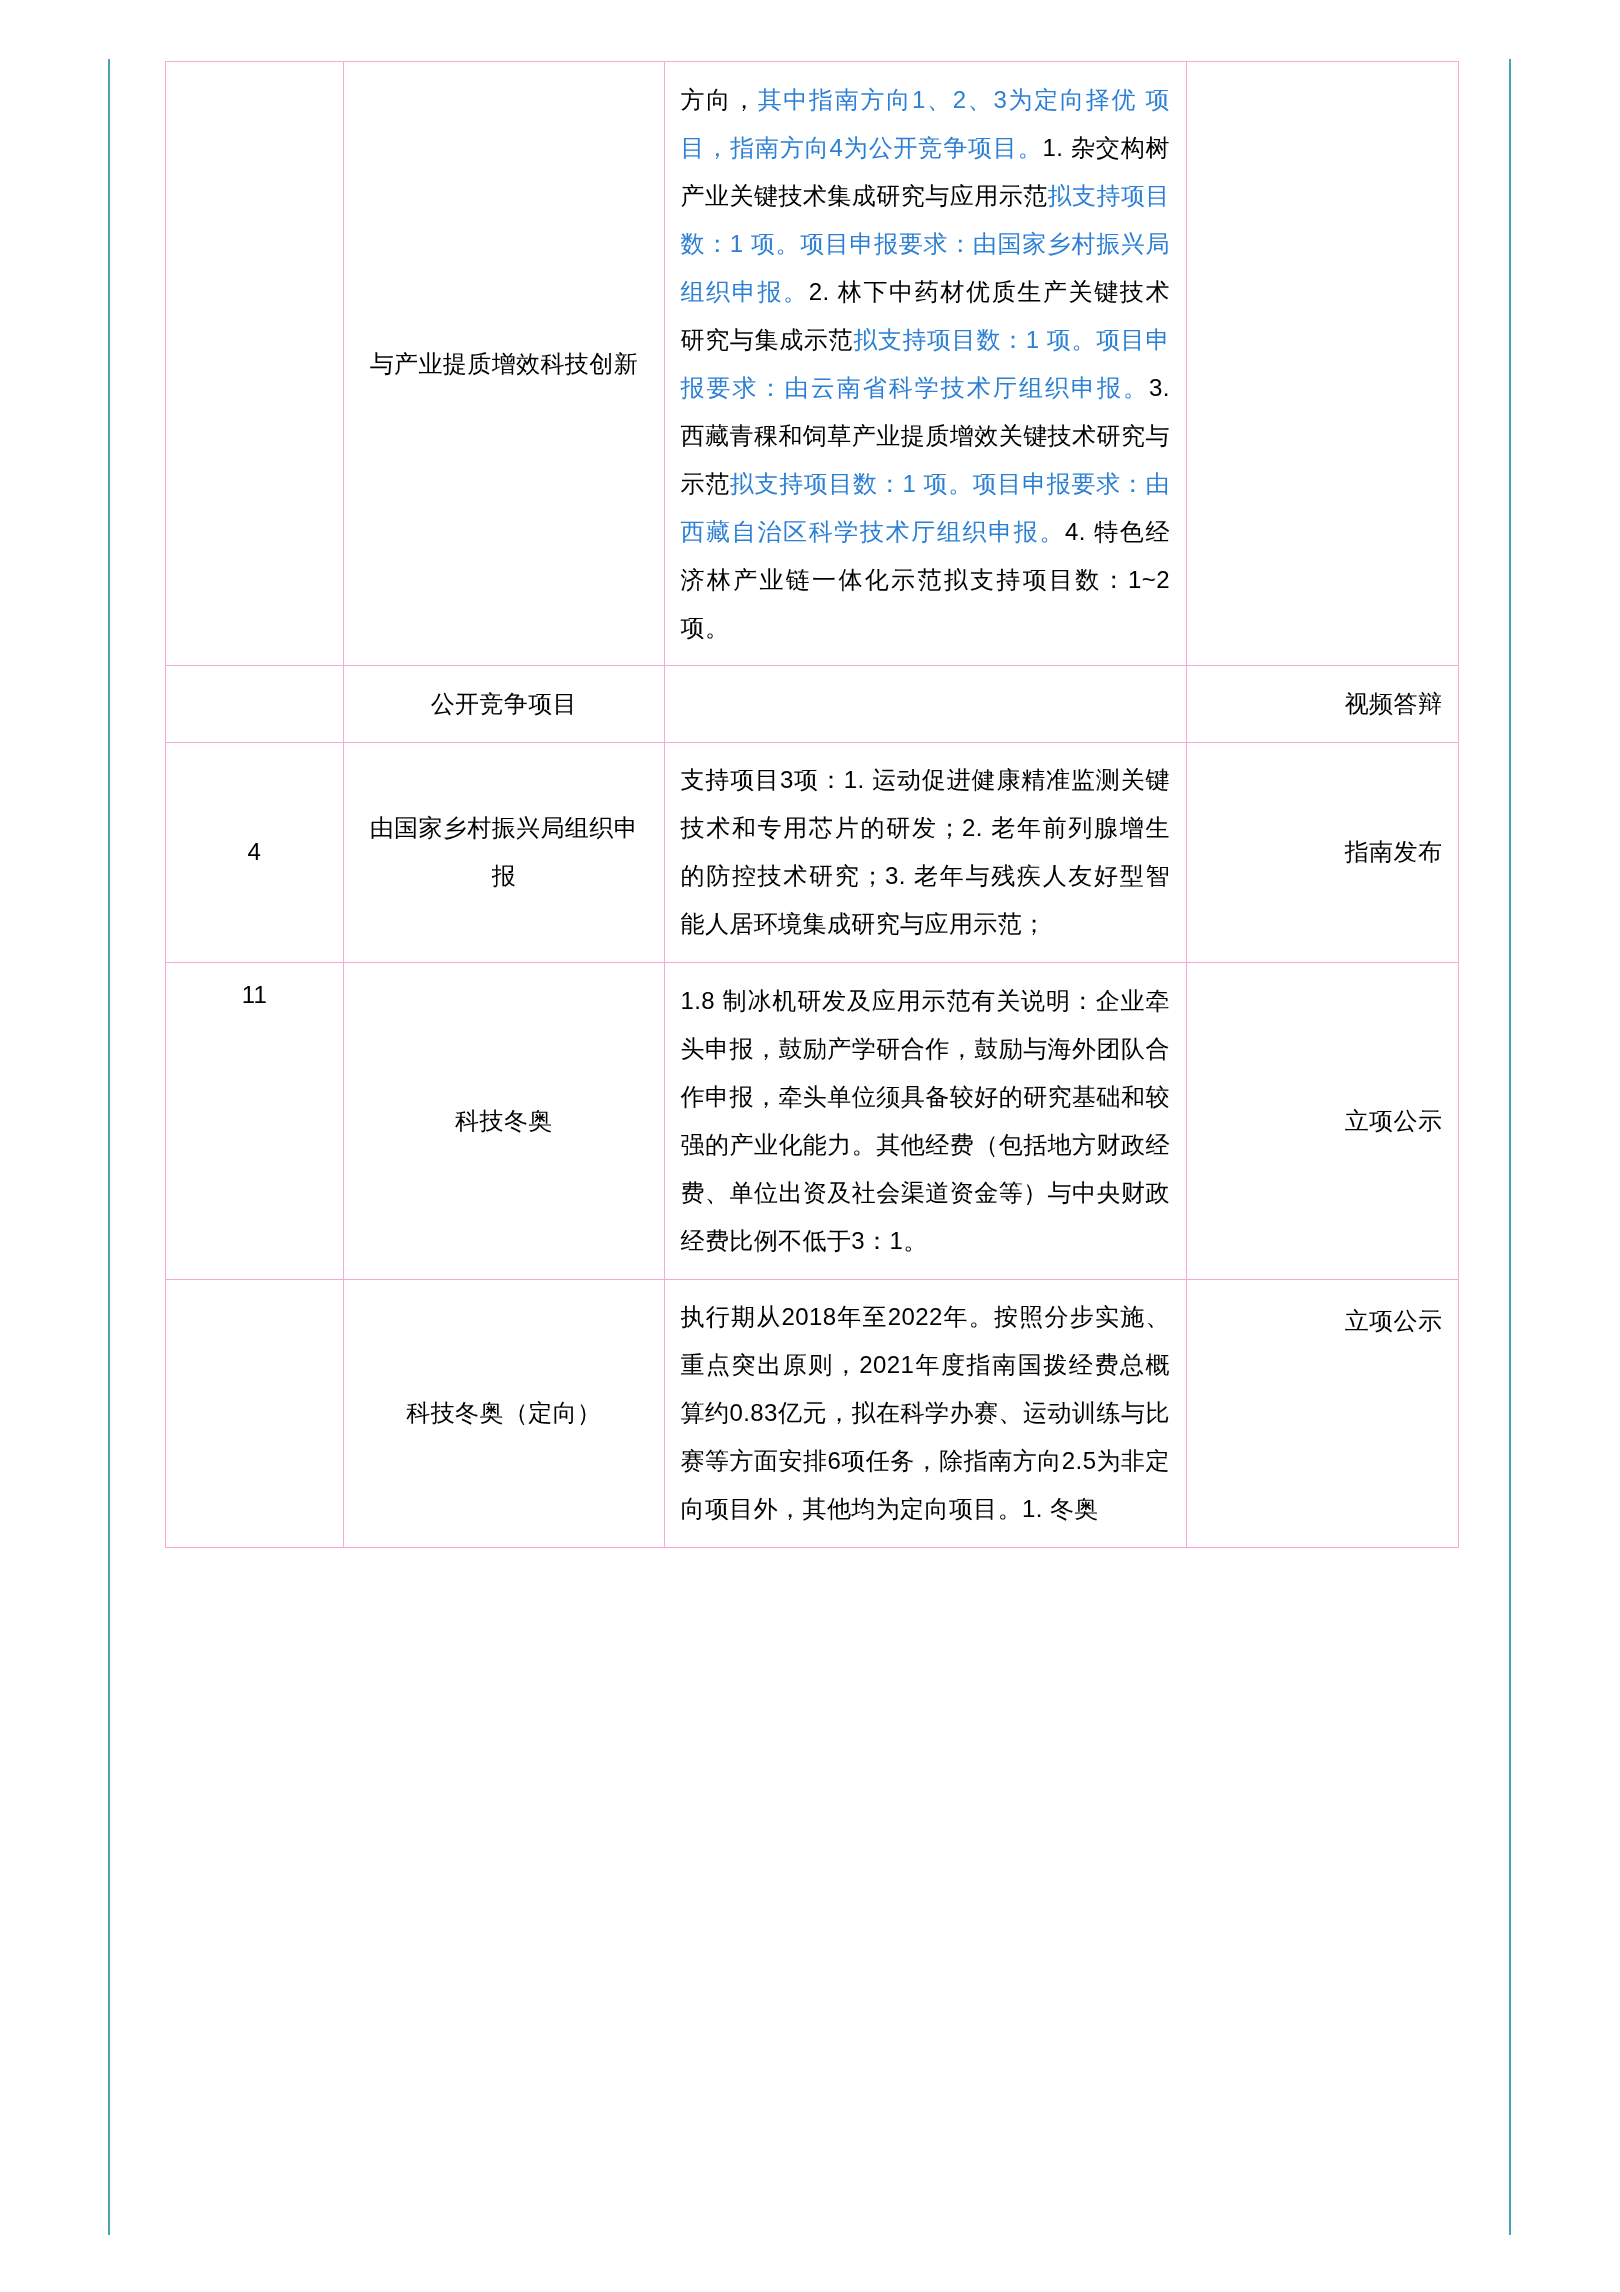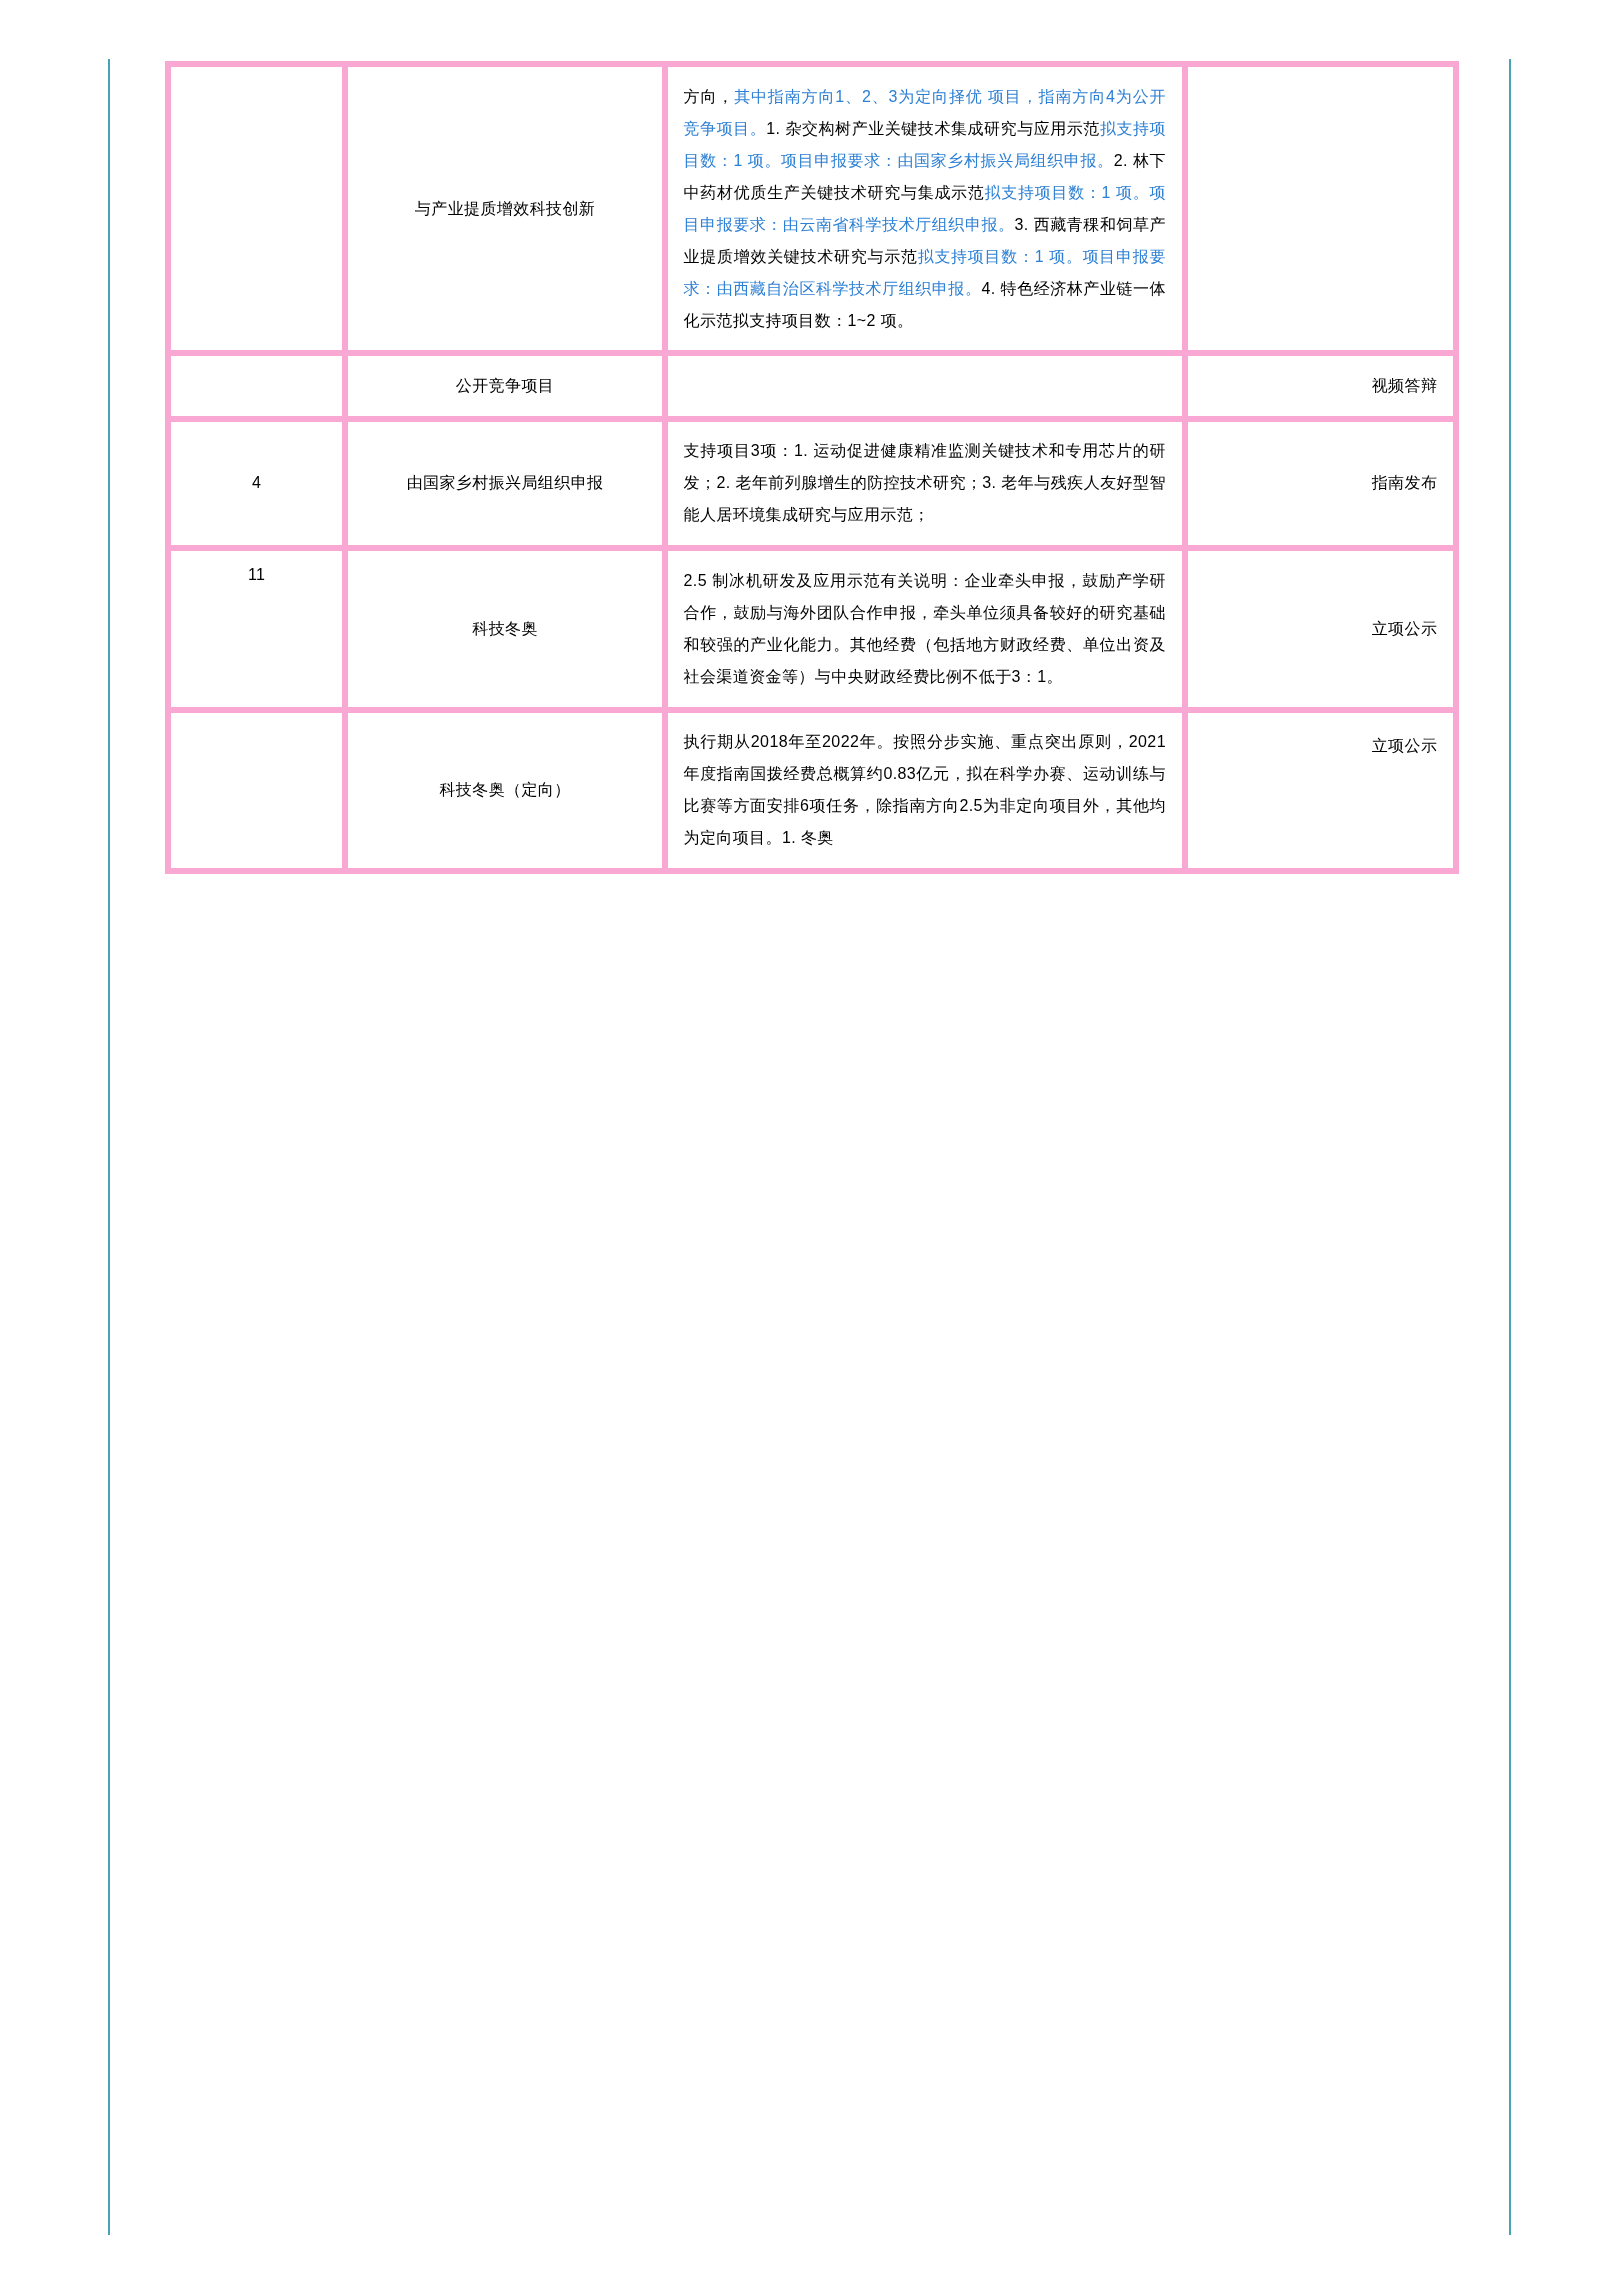--- a/index.html
+++ b/index.html
@@ -49,10 +49,10 @@
     table-layout: fixed;
   }
   table.doc-table td {
-    border: 6px solid #f9a8d4;
+    border: 1px solid #f9a8d4;
     vertical-align: middle;
     padding: 13.7px 15.7px;
-    font-size: 16px;
+    font-size: 24px;
     line-height: 2.0;
     letter-spacing: 0.4px;
   }

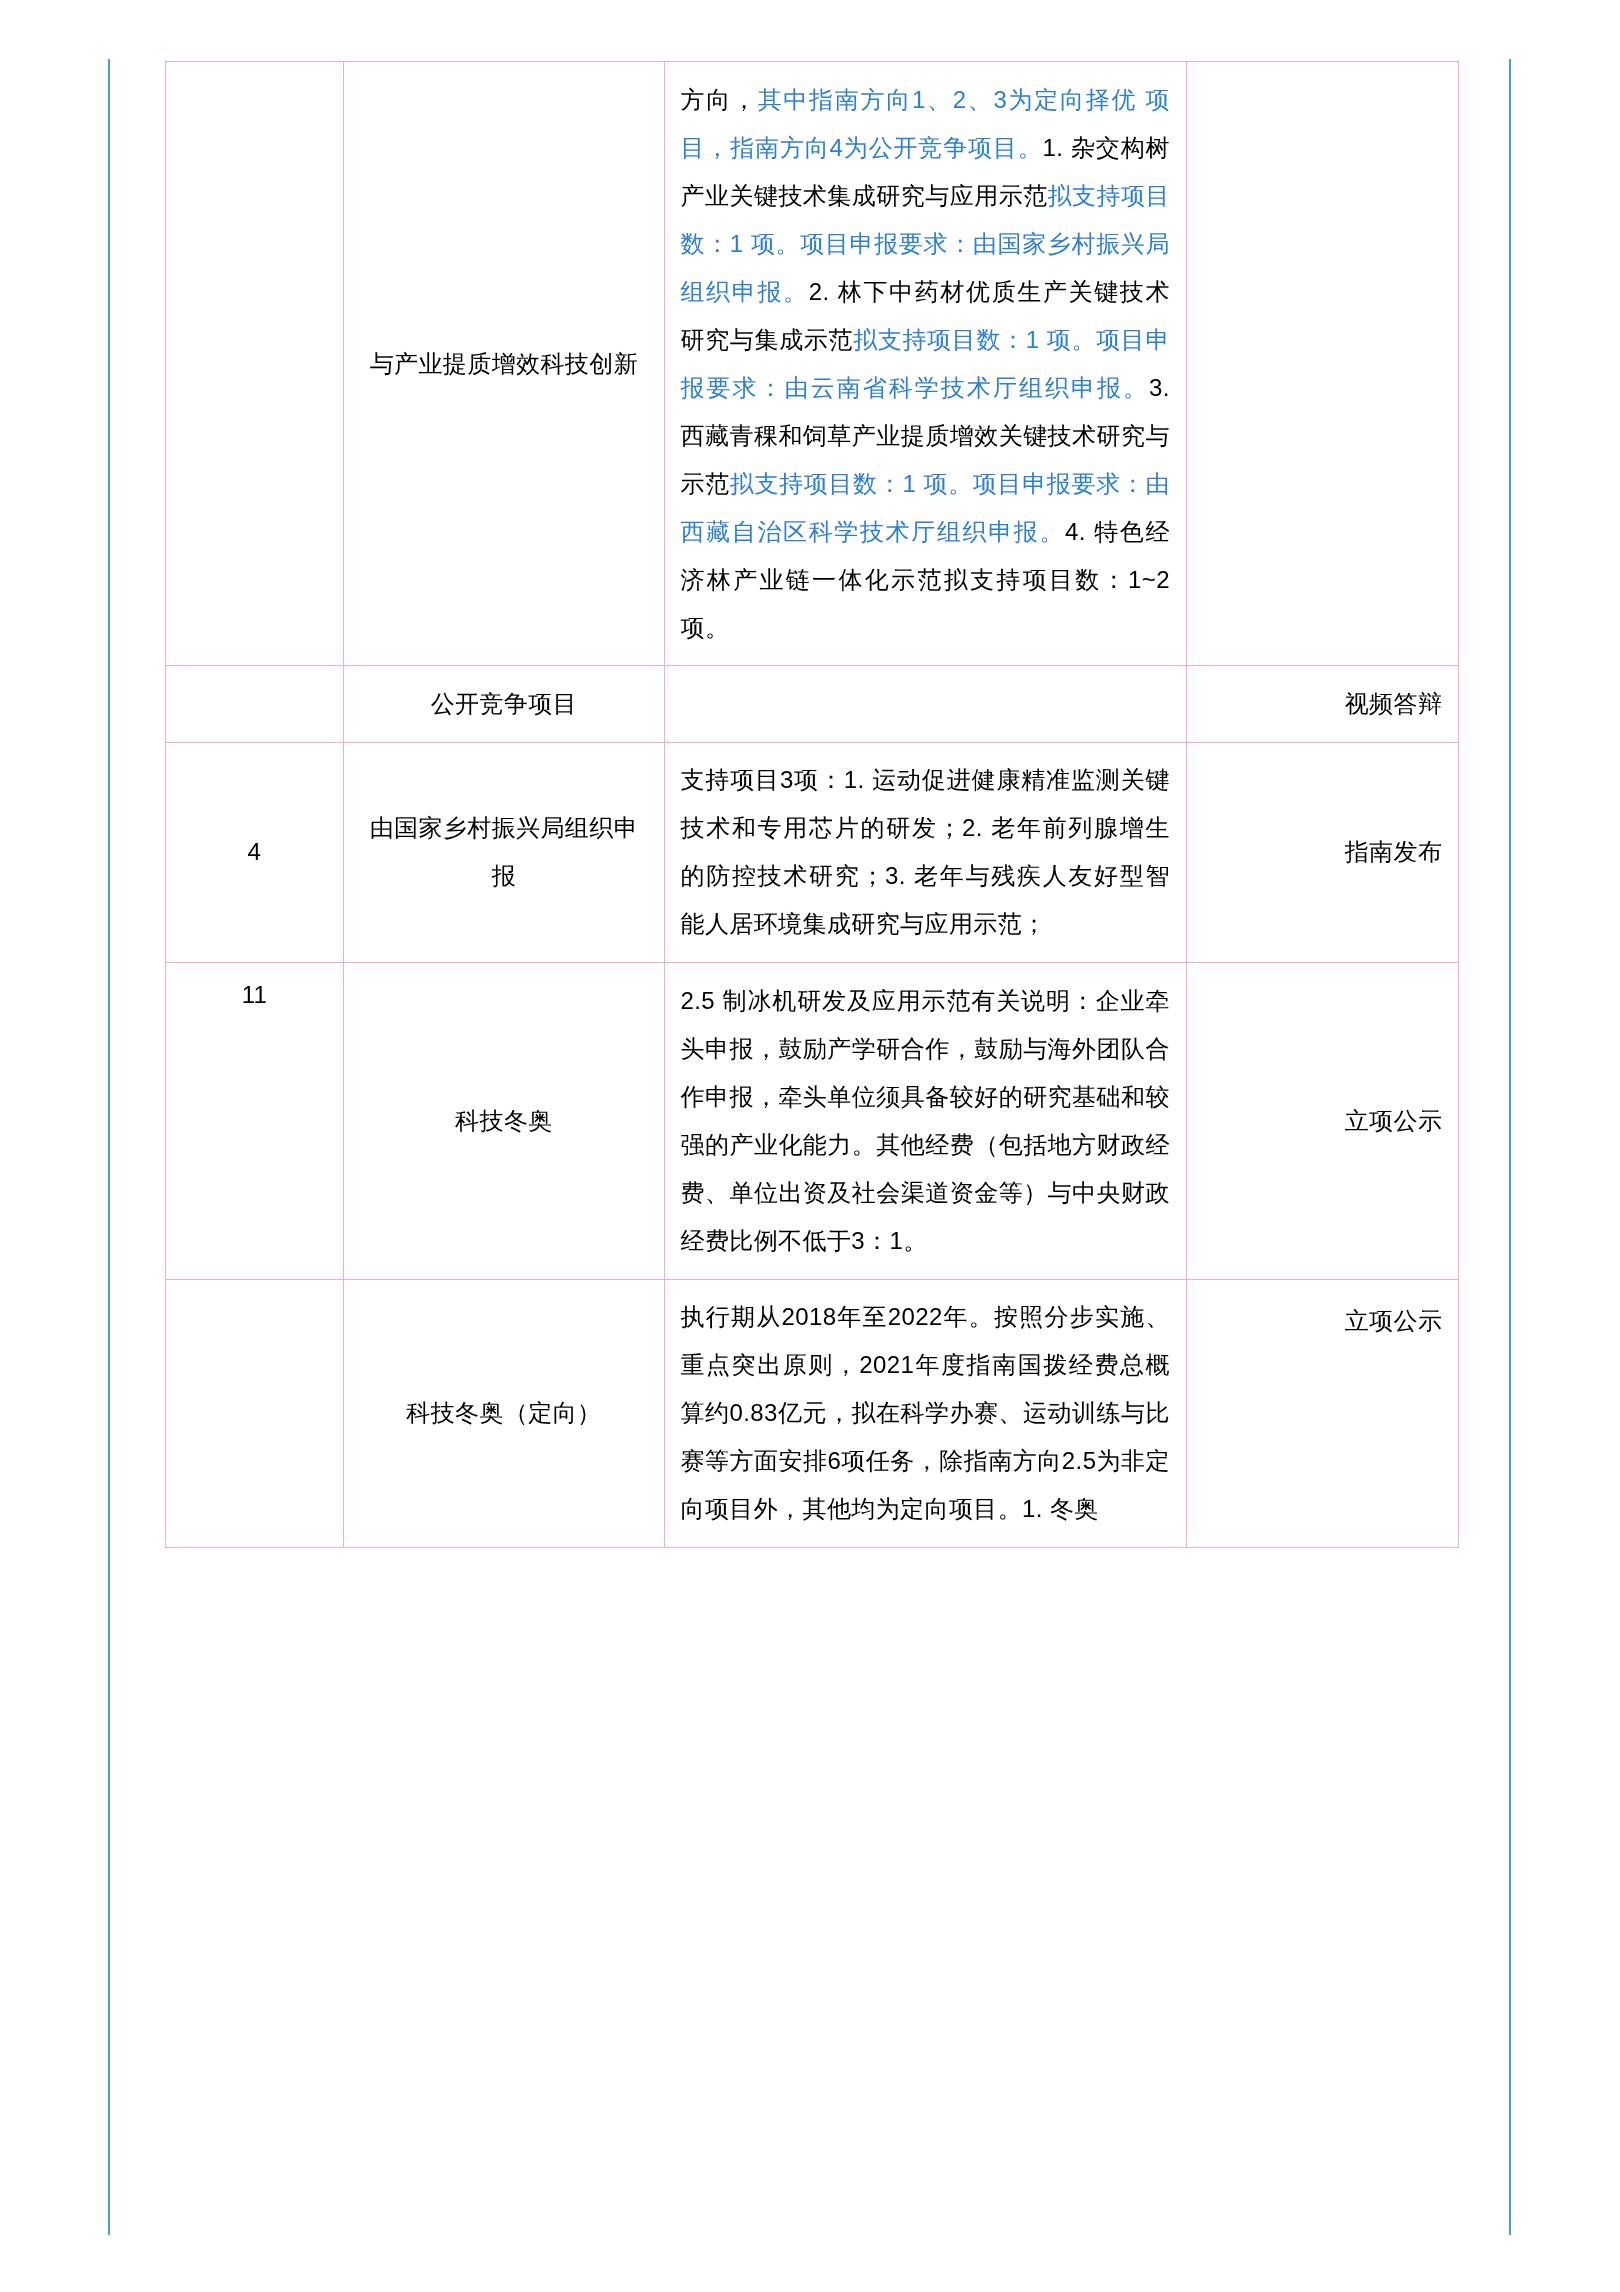--- a/index.html
+++ b/index.html
@@ -132,7 +132,7 @@
       <tr>
         <td class="col-num" style="vertical-align:top; padding-top:8px;">11</td>
         <td class="col-name">科技冬奥</td>
-        <td class="col-desc">2.5 制冰机研发及应用示范有关说明：企业牵头申报，鼓励产学研合作，鼓励与海外团队合作申报，牵头单位须具备较好的研究基础和较强的产业化能力。其他经费（包括地方财政经费、单位出资及社会渠道资金等）与中央财政经费比例不低于3：1。</td>
+        <td class="col-desc">1.8 制冰机研发及应用示范有关说明：企业牵头申报，鼓励产学研合作，鼓励与海外团队合作申报，牵头单位须具备较好的研究基础和较强的产业化能力。其他经费（包括地方财政经费、单位出资及社会渠道资金等）与中央财政经费比例不低于3：1。</td>
         <td class="col-status">立项公示</td>
       </tr>
 

